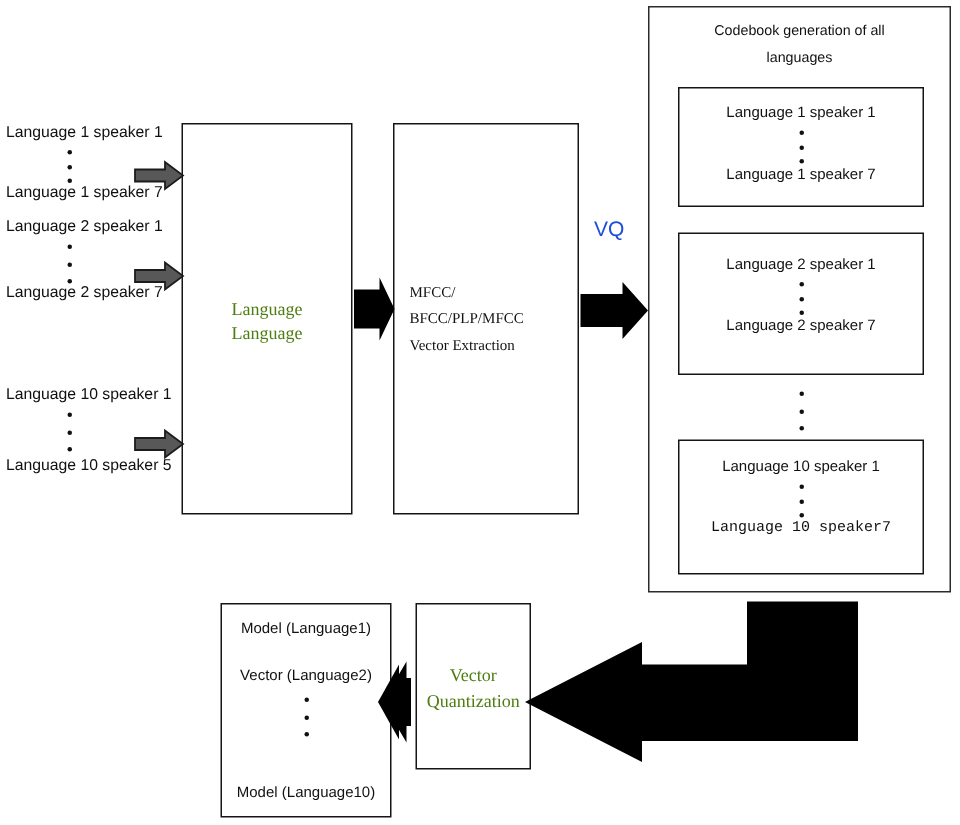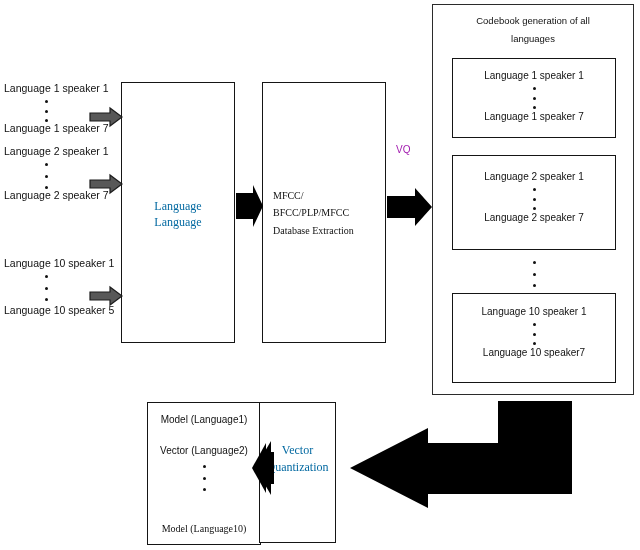--- a/index.html
+++ b/index.html
@@ -88,8 +88,8 @@
   .vq-label {
     position: absolute;
     font-family: "Liberation Sans", sans-serif;
-    font-size: 10px;
-    color: #a21caf;
+    font-size: 14px;
+    color: #1d4ed8;
   }
   svg.overlay {
     position: absolute;

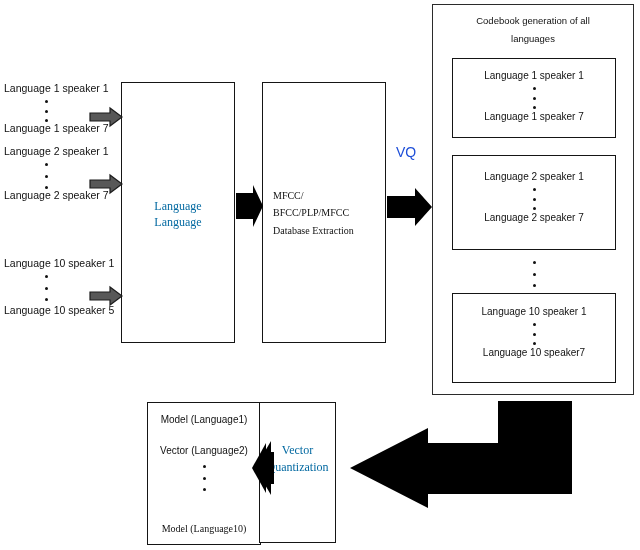--- a/index.html
+++ b/index.html
@@ -51,7 +51,7 @@
     font-family: "Liberation Serif", serif;
     font-size: 12px;
     line-height: 16px;
-    color: #0369a1;
+    color: #4d7c0f;
   }
   .inner-label {
     position: absolute;

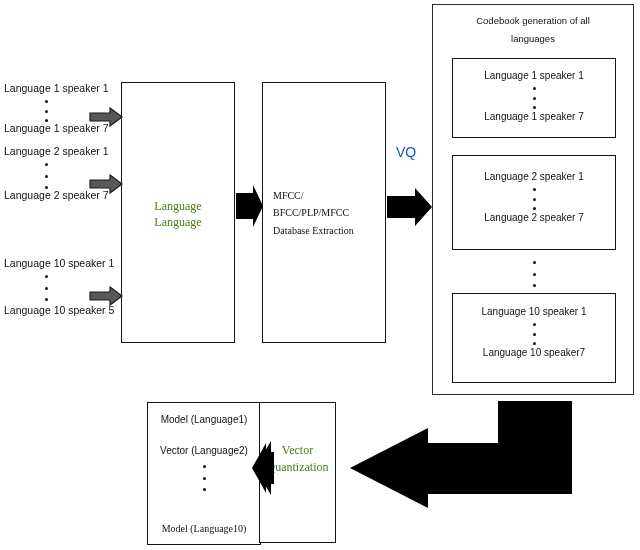--- a/index.html
+++ b/index.html
@@ -137,7 +137,7 @@
   <div class="box" style="left:262px; top:82px; width:124px; height:261px;">
     <div class="txt" style="left:10px; top:105px;">MFCC/</div>
     <div class="txt" style="left:10px; top:122px;">BFCC/PLP/MFCC</div>
-    <div class="txt" style="left:10px; top:140px;">Database Extraction</div>
+    <div class="txt" style="left:10px; top:140px;">Vector Extraction</div>
   </div>
 
   <div class="vq-label" style="left:396px; top:144px;">VQ</div>

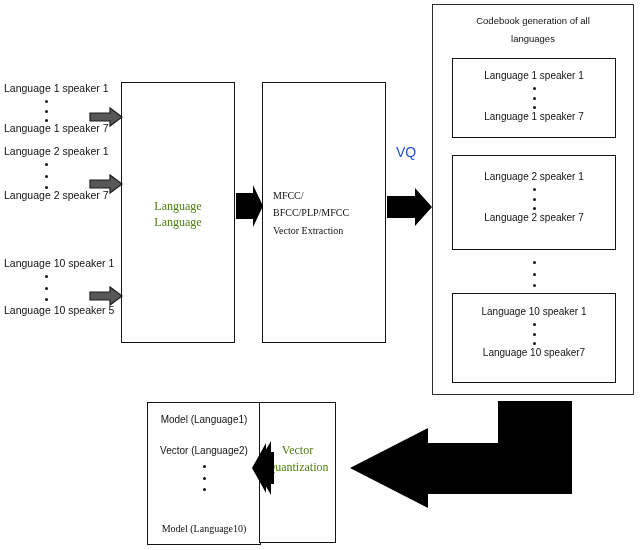--- a/index.html
+++ b/index.html
@@ -180,7 +180,7 @@
       <span></span>
       <span></span>
     </div>
-    <div class="inner-label" style="top:52px;">Language 10 speaker7</div>
+    <div class="inner-label" style="top:52px;font-family:Liberation Mono, monospace;">Language 10 speaker7</div>
   </div>
 
   <div class="box" style="left:147px; top:402px; width:114px; height:143px;">

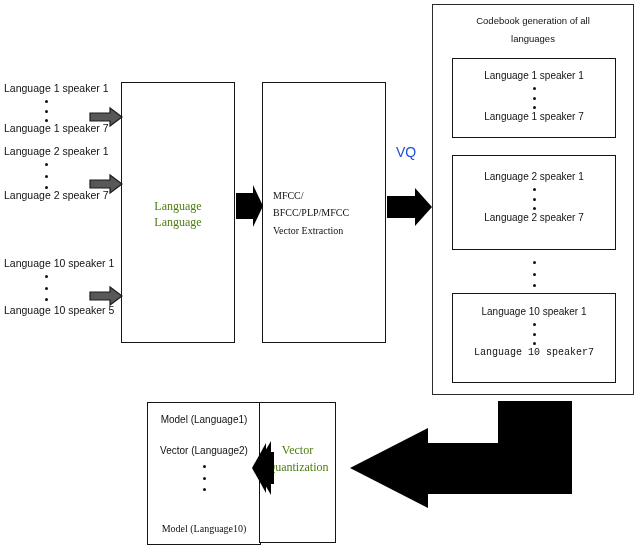--- a/index.html
+++ b/index.html
@@ -194,7 +194,7 @@
     <div class="inner-label" style="top:119px;font-family:Liberation Serif, serif;">Model (Language10)</div>
   </div>
 
-  <div class="box" style="left:259px; top:402px; width:77px; height:141px;">
+  <div class="box" style="left:277px; top:402px; width:77px; height:111px;">
     <div class="box-title" style="top:39px;">Vector</div>
     <div class="box-title" style="top:56px;">Quantization</div>
   </div>

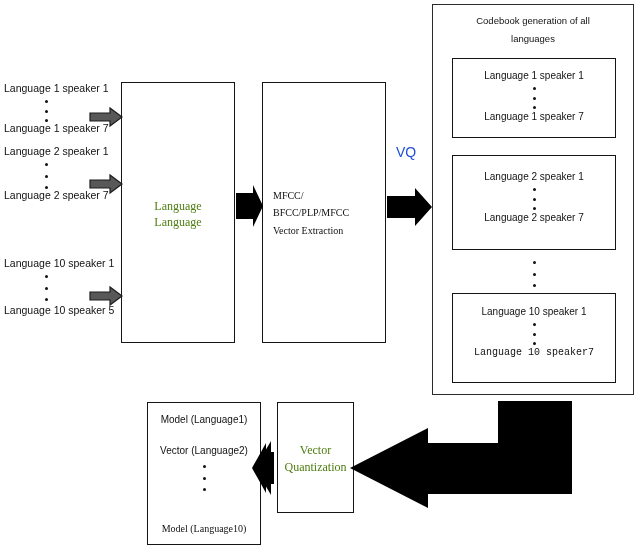--- a/index.html
+++ b/index.html
@@ -191,7 +191,7 @@
       <span></span>
       <span></span>
     </div>
-    <div class="inner-label" style="top:119px;font-family:Liberation Serif, serif;">Model (Language10)</div>
+    <div class="inner-label" style="top:119px;">Model (Language10)</div>
   </div>
 
   <div class="box" style="left:277px; top:402px; width:77px; height:111px;">

